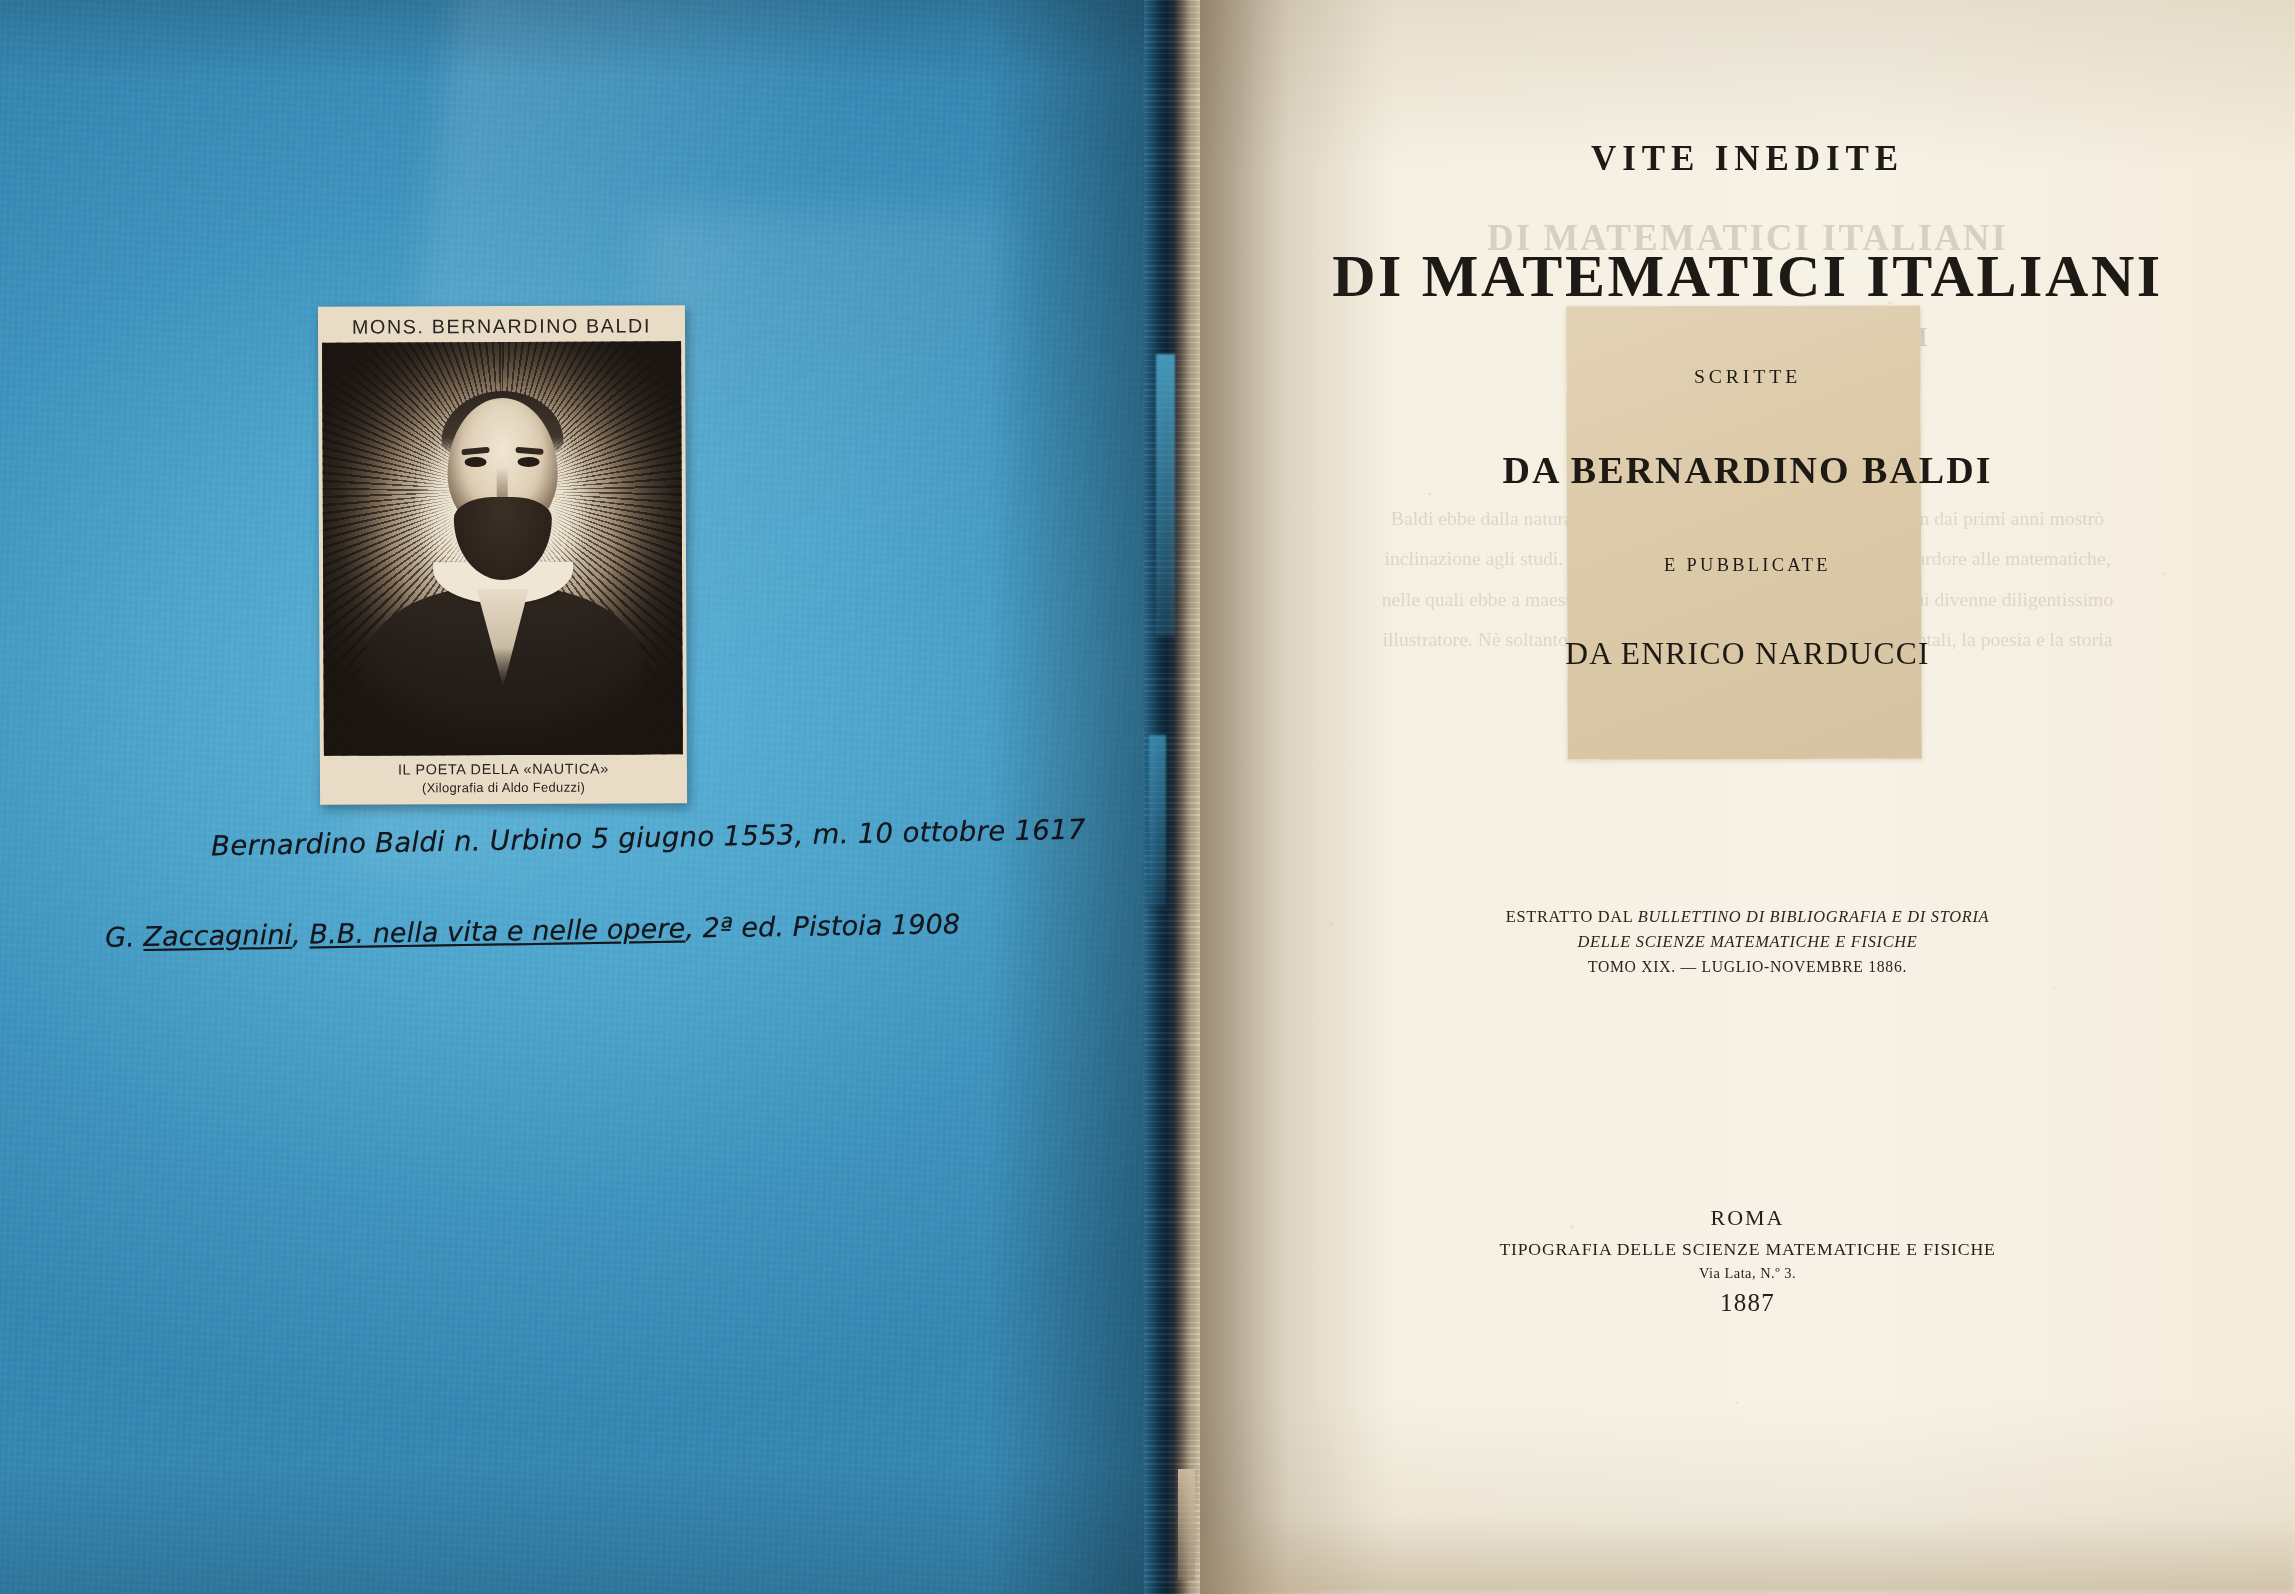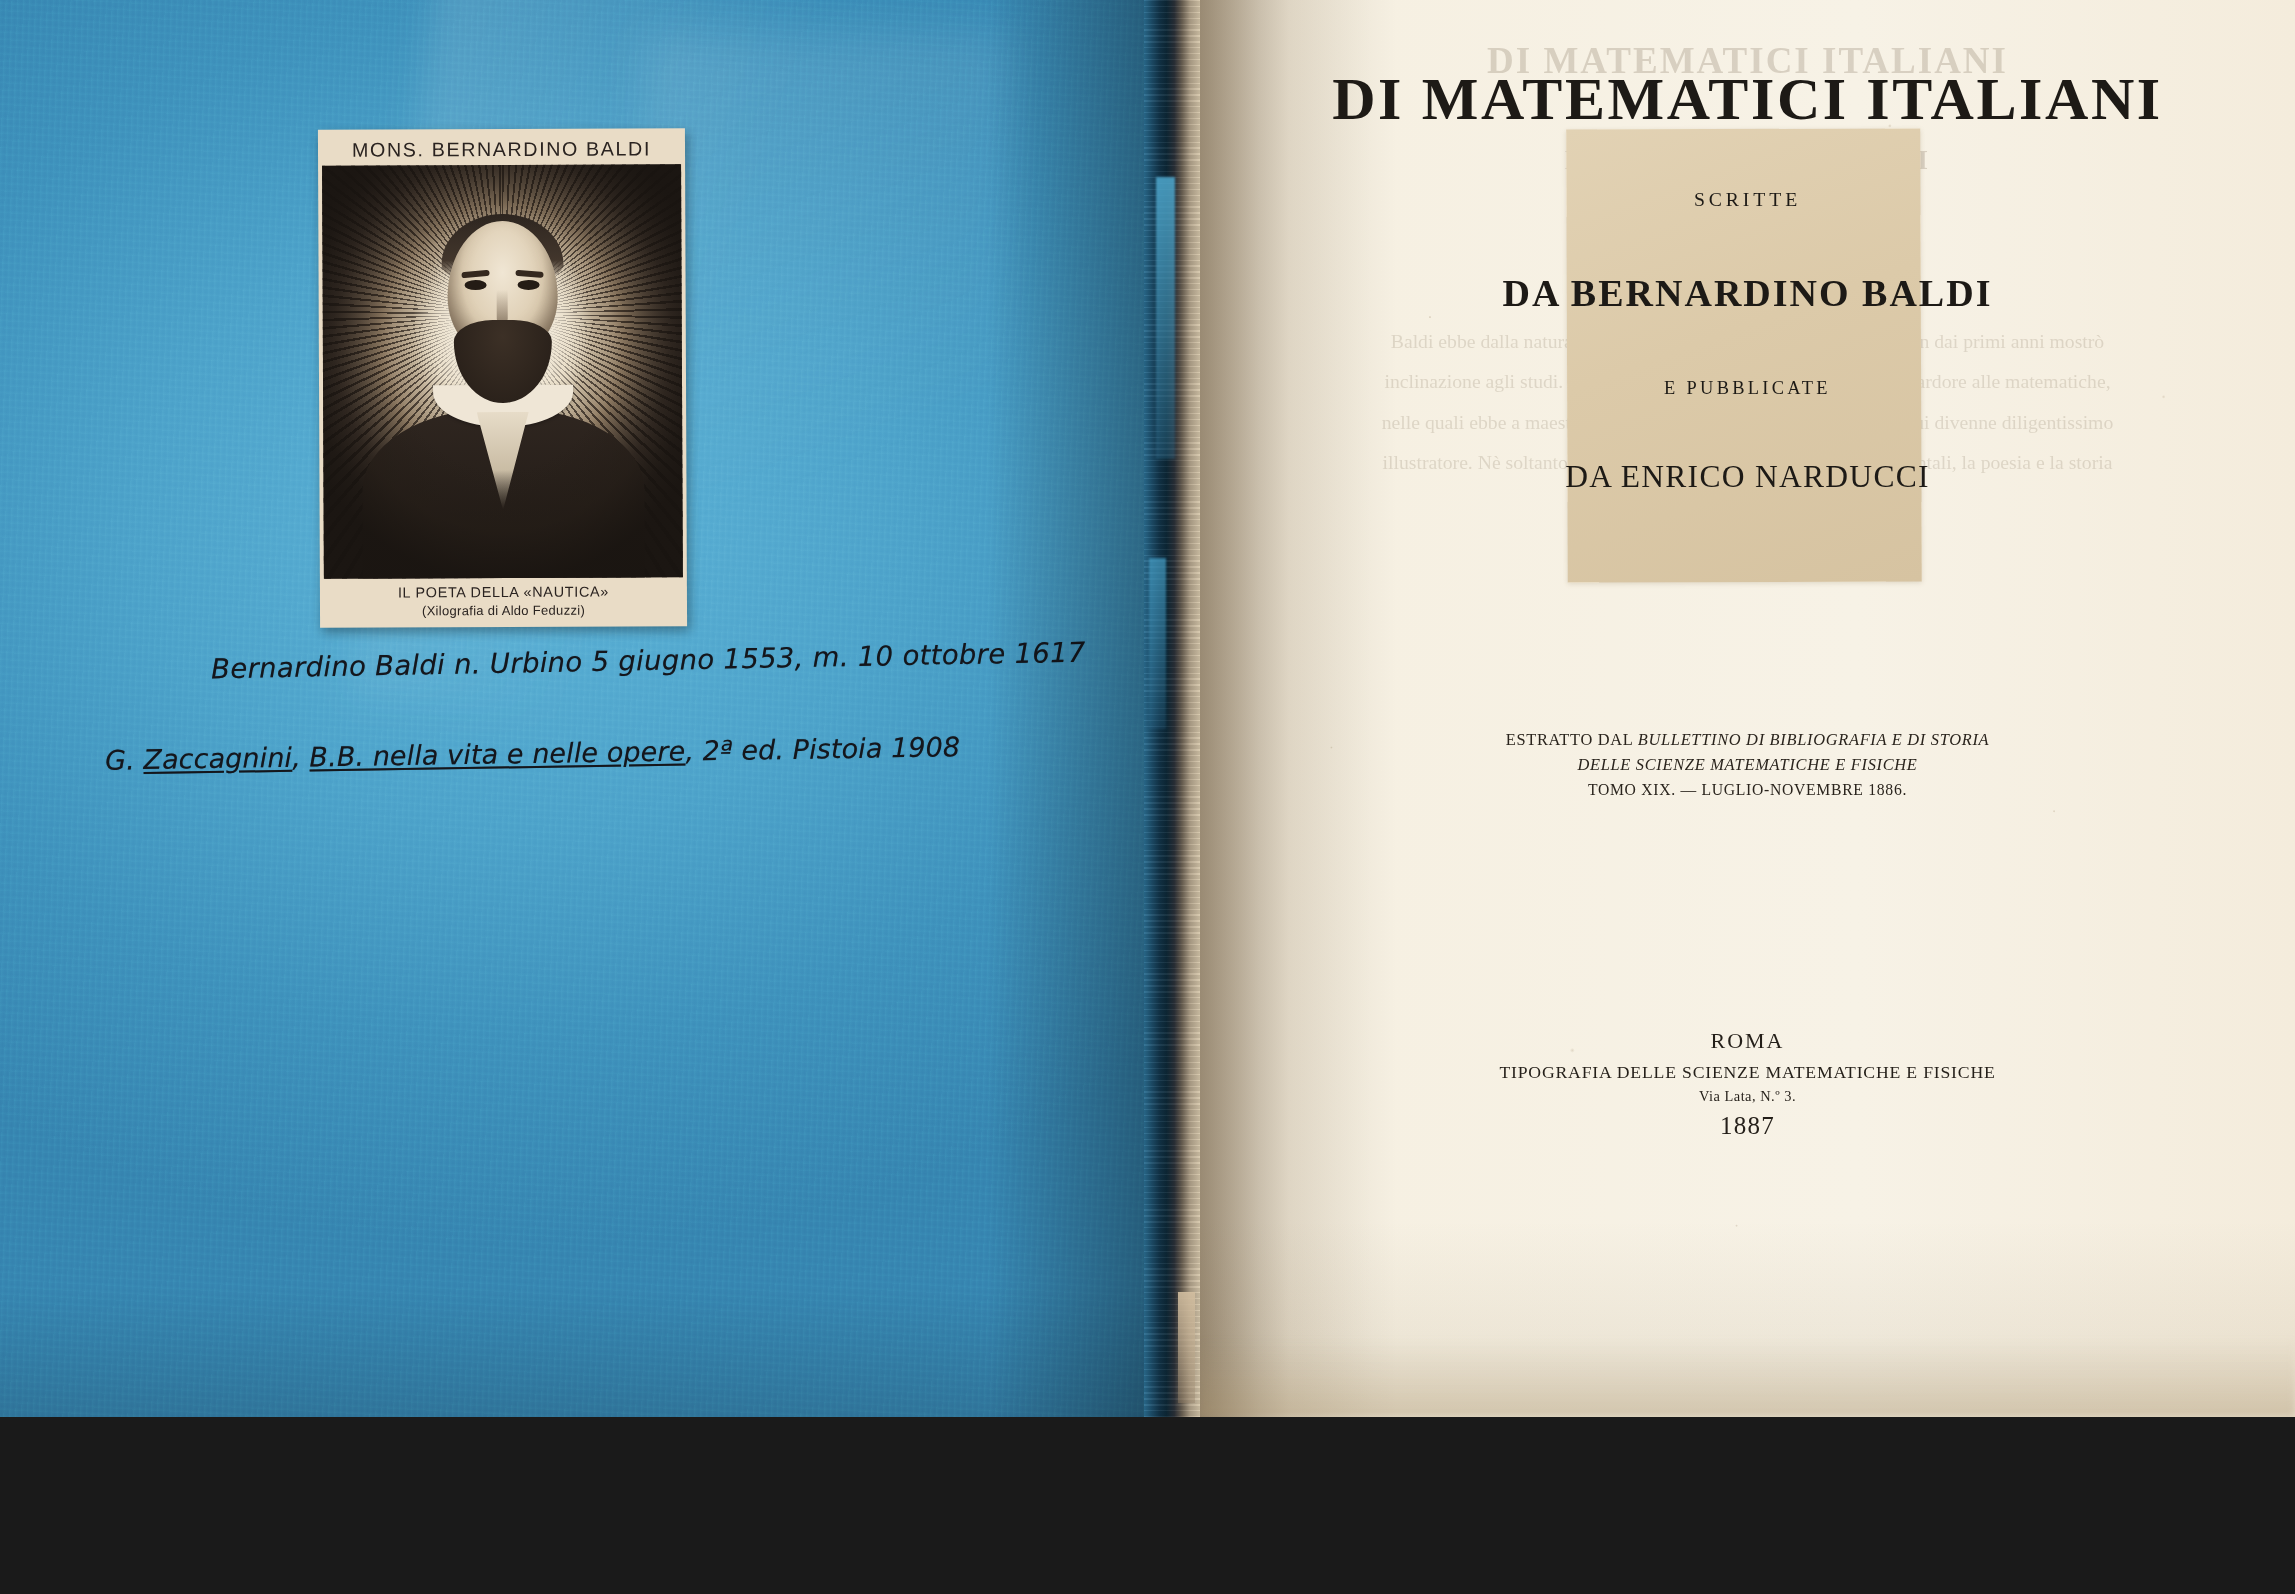--- a/index.html
+++ b/index.html
@@ -20,7 +20,6 @@
     height: 1240px;
     display: flex;
     background: #fef9c3;
-    align-items: center;
   }
 
   

